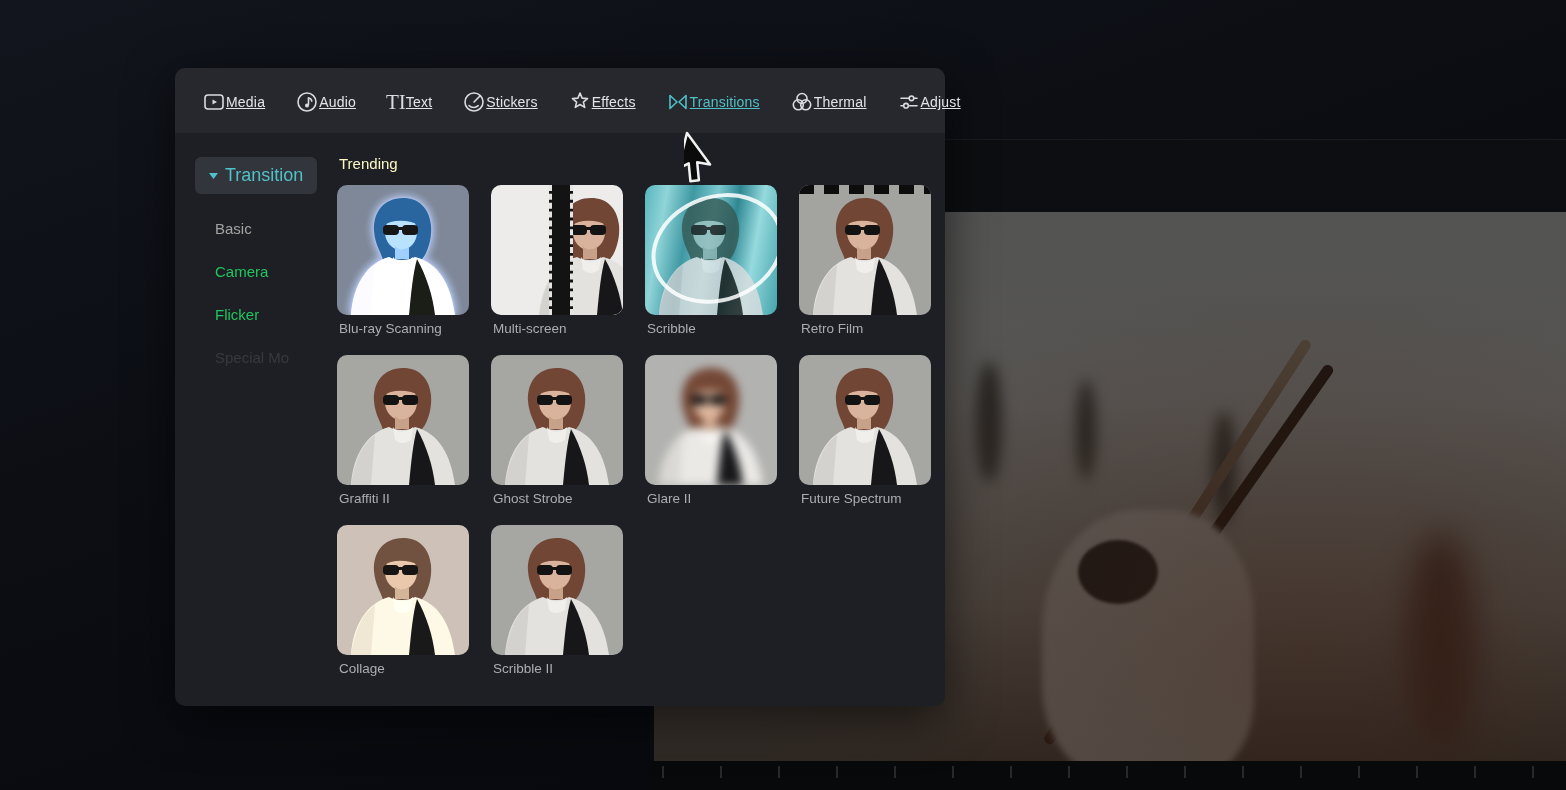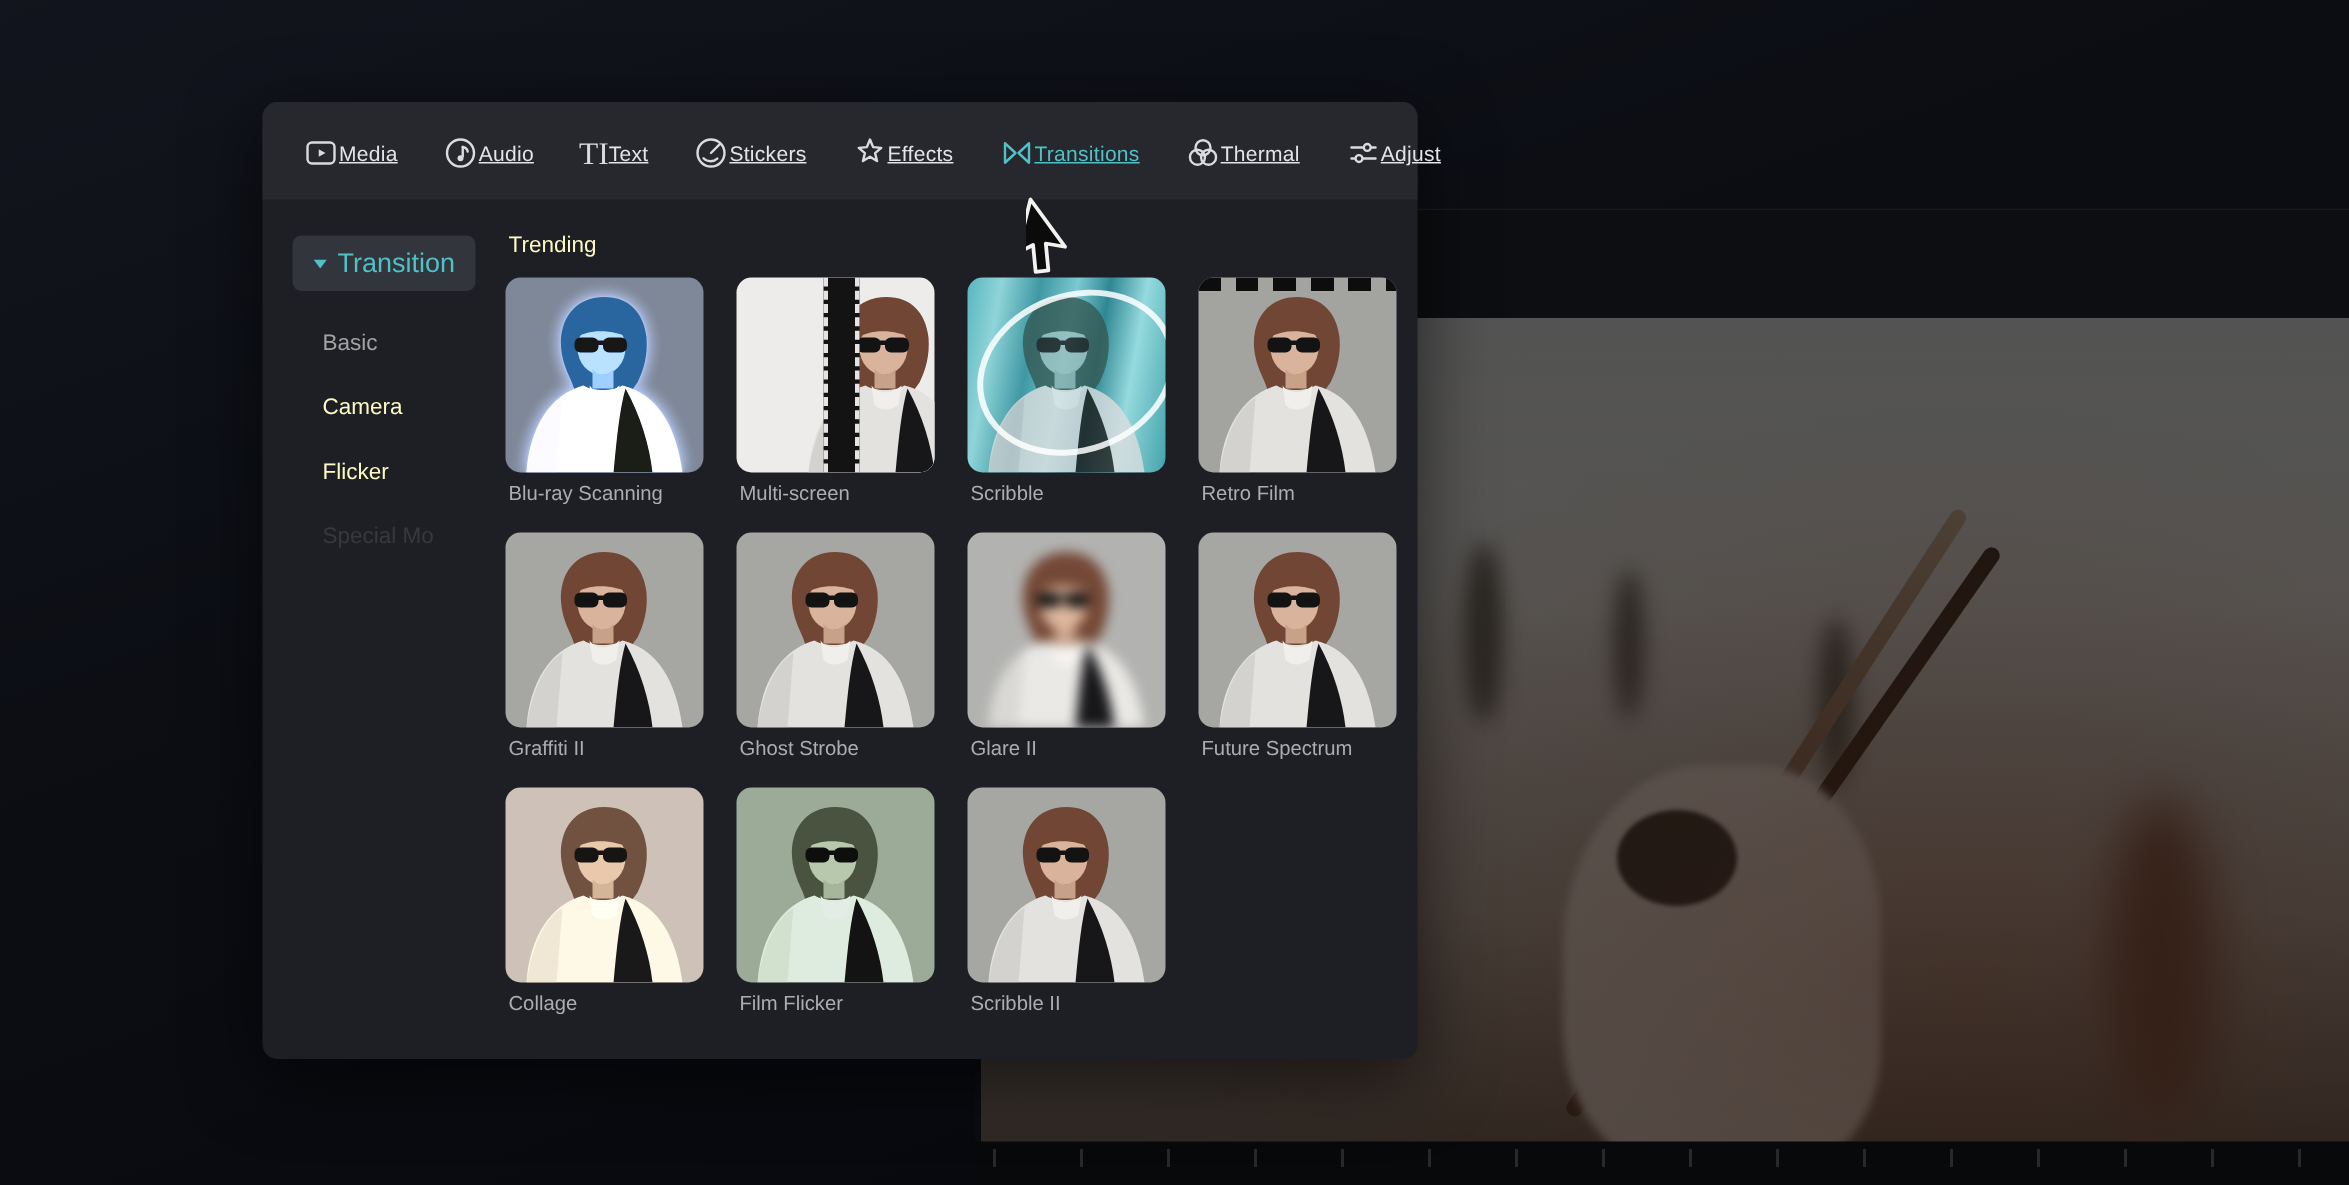--- a/index.html
+++ b/index.html
@@ -58,7 +58,7 @@
     border-radius:6px; padding:8px 14px; cursor:pointer; }
   .cat-pill .pill-label { color:#4fc1c7; font-size:18px; }
   .side-list { margin:26px 0 0 20px; }
-  .side-item { font-size:15px; color:#fef9c3; margin-bottom:26px; cursor:pointer; }
+  .side-item { font-size:15px; color:#22c55e; margin-bottom:26px; cursor:pointer; }
   .side-item.active { color:#a3a3a3; }
   .side-item.faded { color:#56585d; opacity:.45; }
 

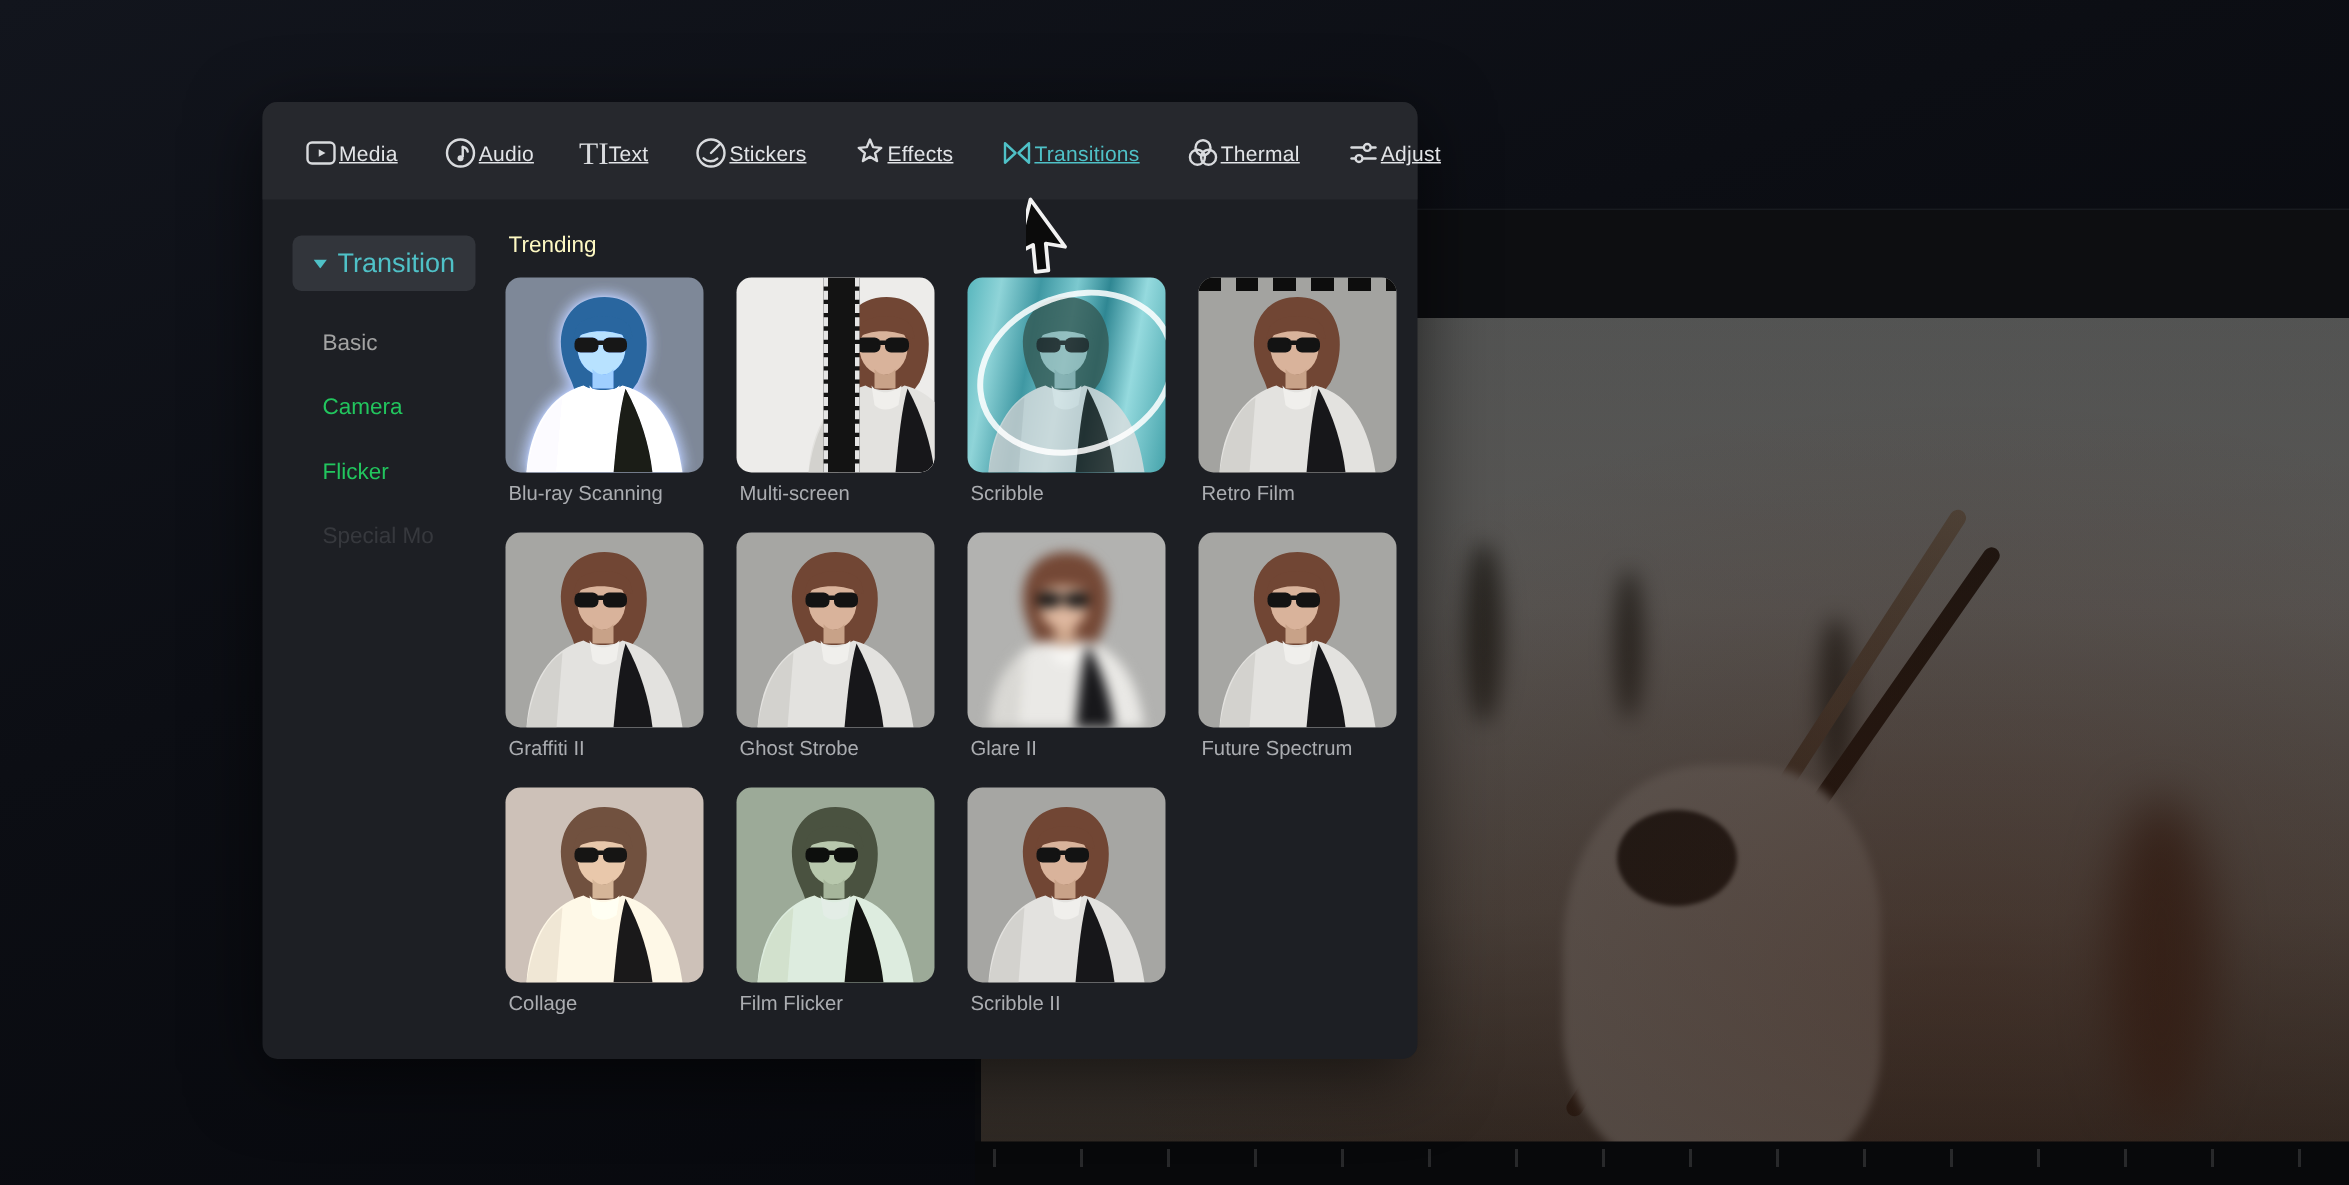--- a/index.html
+++ b/index.html
@@ -312,14 +312,6 @@
         <div class="card-label">Collage</div>
       </div>
       <div class="card">
-        <div class="thumb" data-effect="flicker">
-          <svg class="portrait" viewBox="0 0 132 130">
-              <use href="#portrait"></use>
-            </svg>
-        </div>
-        <div class="card-label">Film Flicker</div>
-      </div>
-      <div class="card">
         <div class="thumb" data-effect="plain">
           <svg class="portrait" viewBox="0 0 132 130">
               <use href="#portrait"></use>

